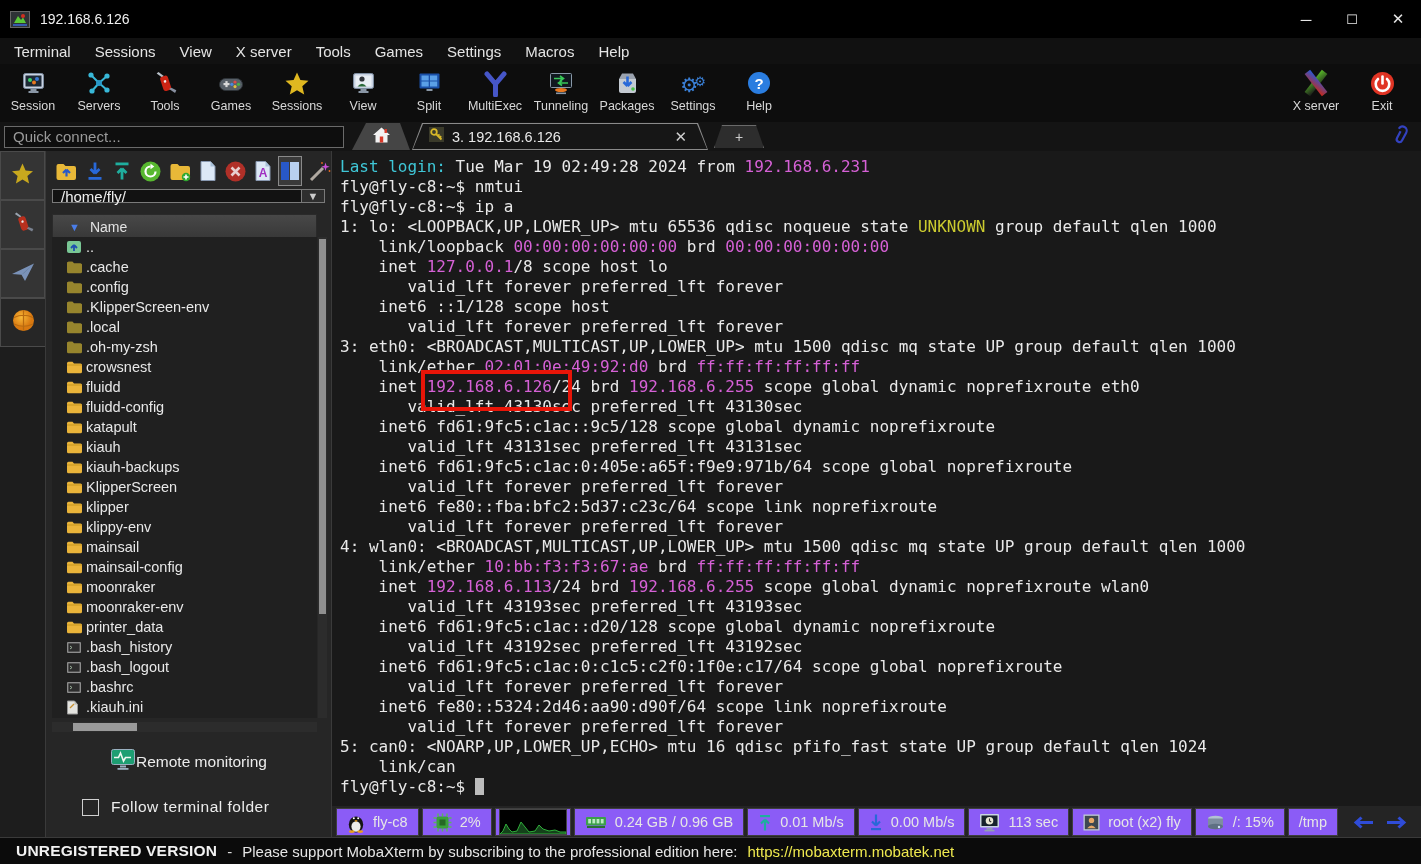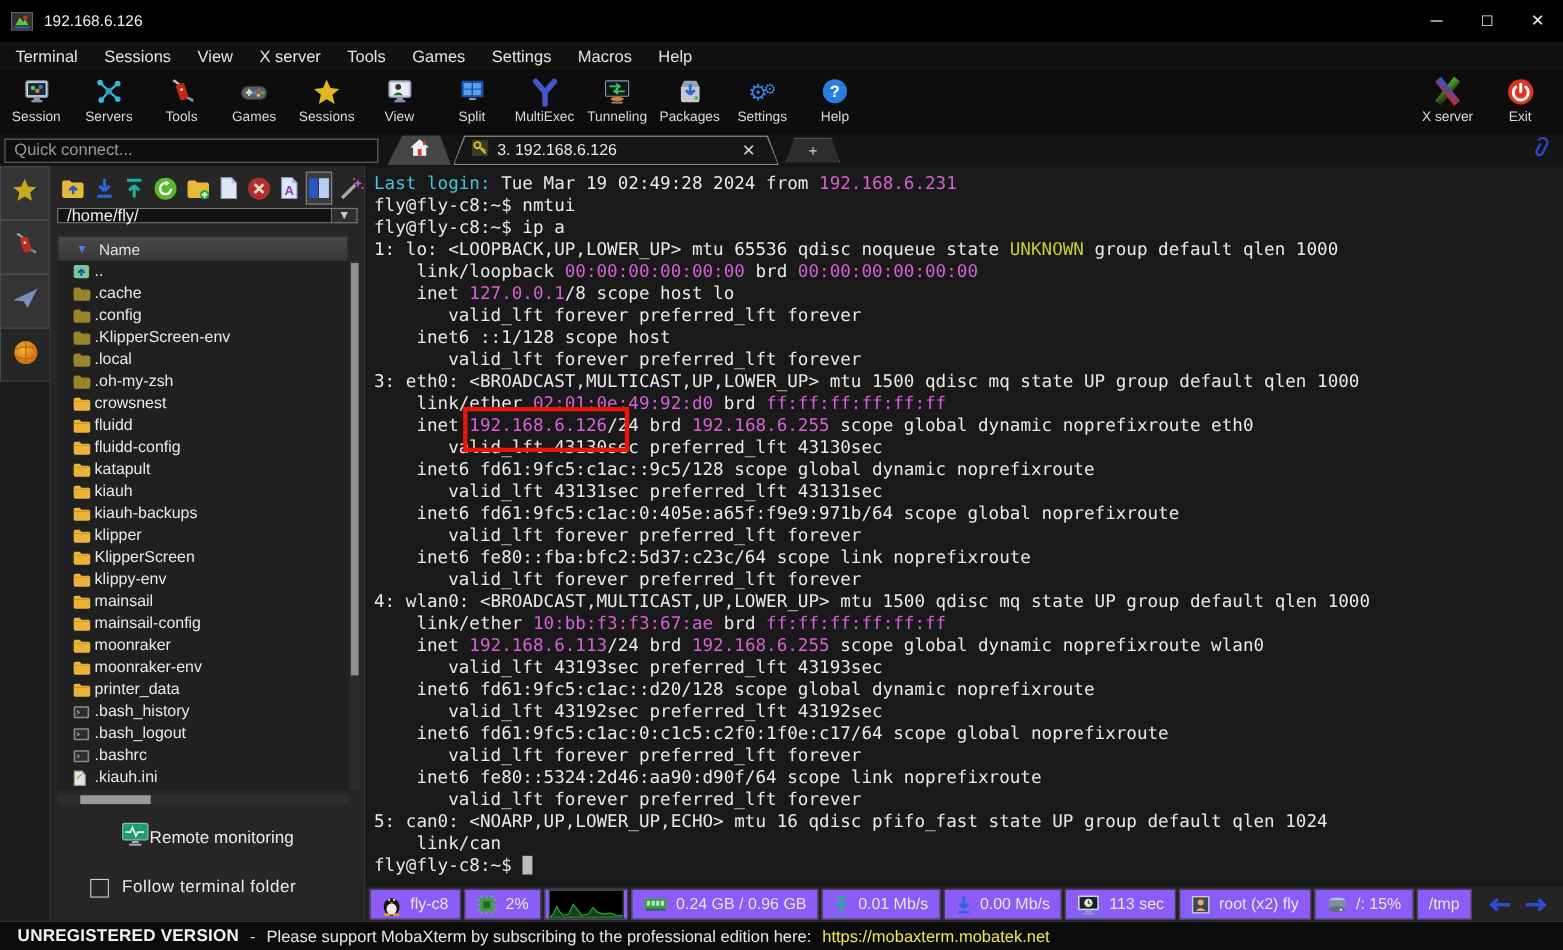--- a/index.html
+++ b/index.html
@@ -570,16 +570,16 @@
               <path d="M1 5 h15" stroke="#c9981f" stroke-width="1"></path>
             </svg>
           </span>
+          <span class="f-nm">KlipperScreen</span>
+        </div>
+        <div class="fp-row">
+          <span class="f-ic">
+            <svg width="17" height="14">
+              <path d="M1 3.2 a1.5 1.5 0 0 1 1.5 -1.5 h4 l1.5 1.8 h6.5 a1.5 1.5 0 0 1 1.5 1.5 v6.8 a1.5 1.5 0 0 1 -1.5 1.5 h-12 a1.5 1.5 0 0 1 -1.5 -1.5 Z" fill="#eab43a"></path>
+              <path d="M1 5 h15" stroke="#c9981f" stroke-width="1"></path>
+            </svg>
+          </span>
           <span class="f-nm">klipper</span>
-        </div>
-        <div class="fp-row">
-          <span class="f-ic">
-            <svg width="17" height="14">
-              <path d="M1 3.2 a1.5 1.5 0 0 1 1.5 -1.5 h4 l1.5 1.8 h6.5 a1.5 1.5 0 0 1 1.5 1.5 v6.8 a1.5 1.5 0 0 1 -1.5 1.5 h-12 a1.5 1.5 0 0 1 -1.5 -1.5 Z" fill="#eab43a"></path>
-              <path d="M1 5 h15" stroke="#c9981f" stroke-width="1"></path>
-            </svg>
-          </span>
-          <span class="f-nm">KlipperScreen</span>
         </div>
         <div class="fp-row">
           <span class="f-ic">

